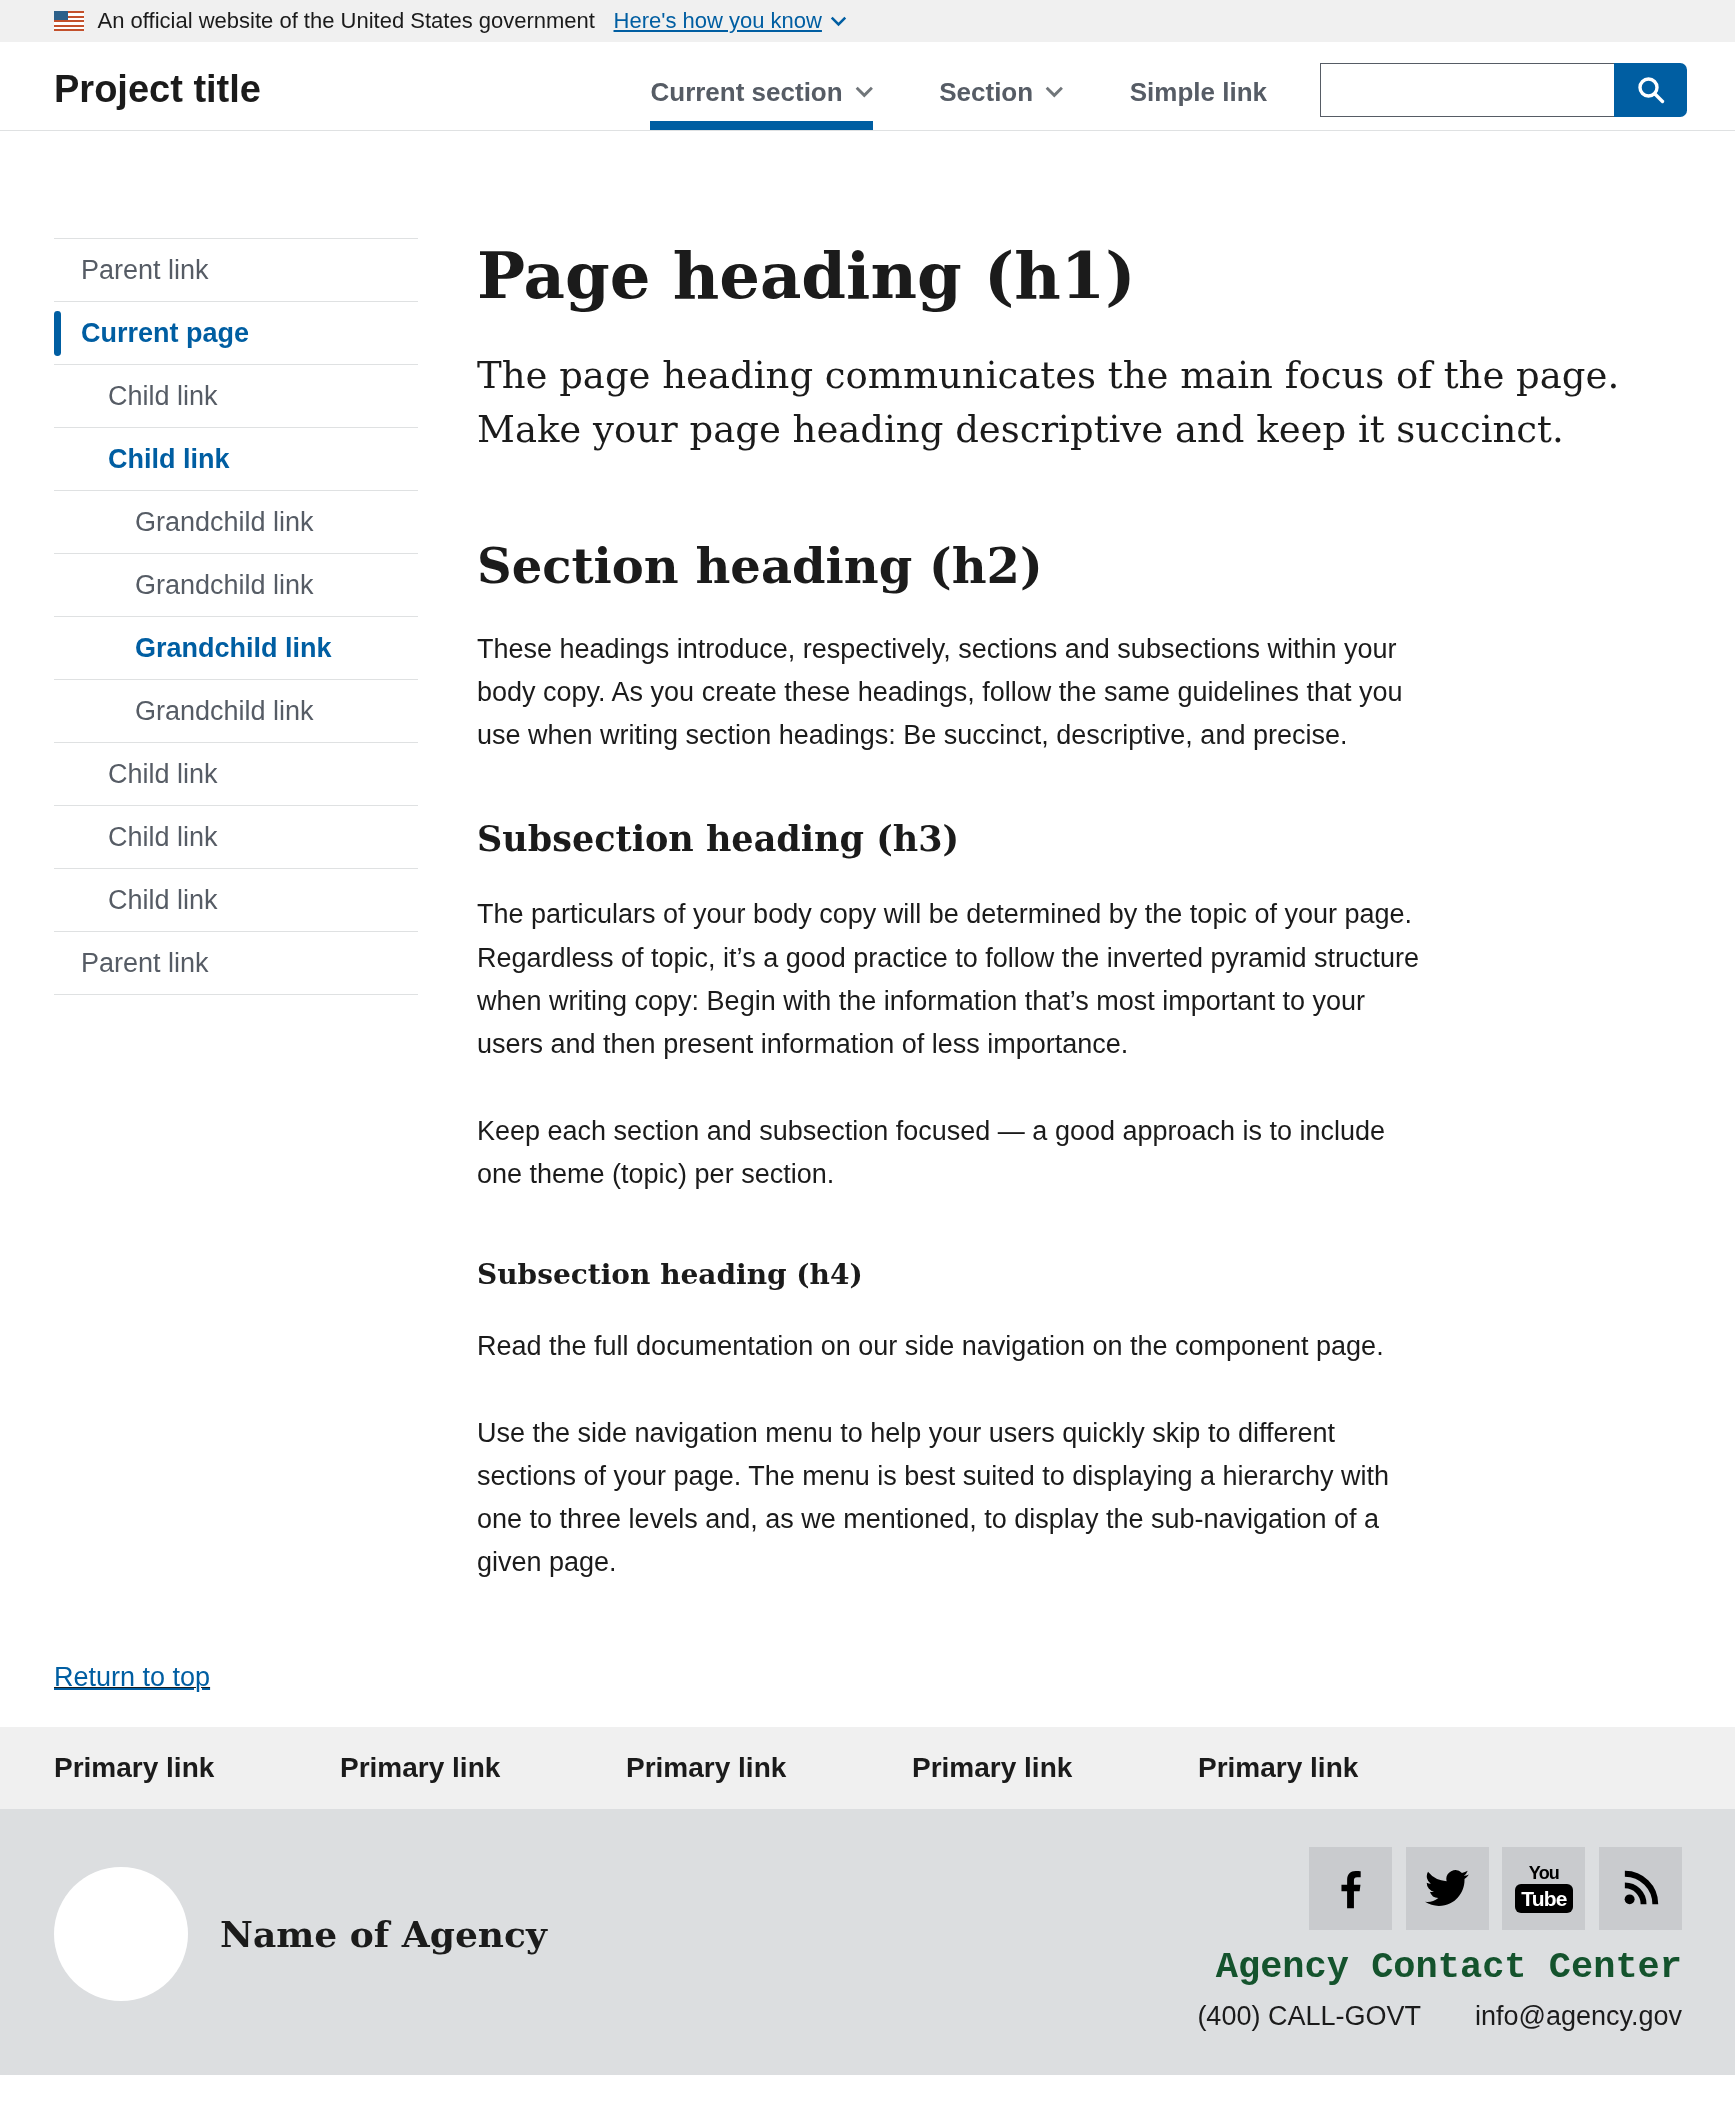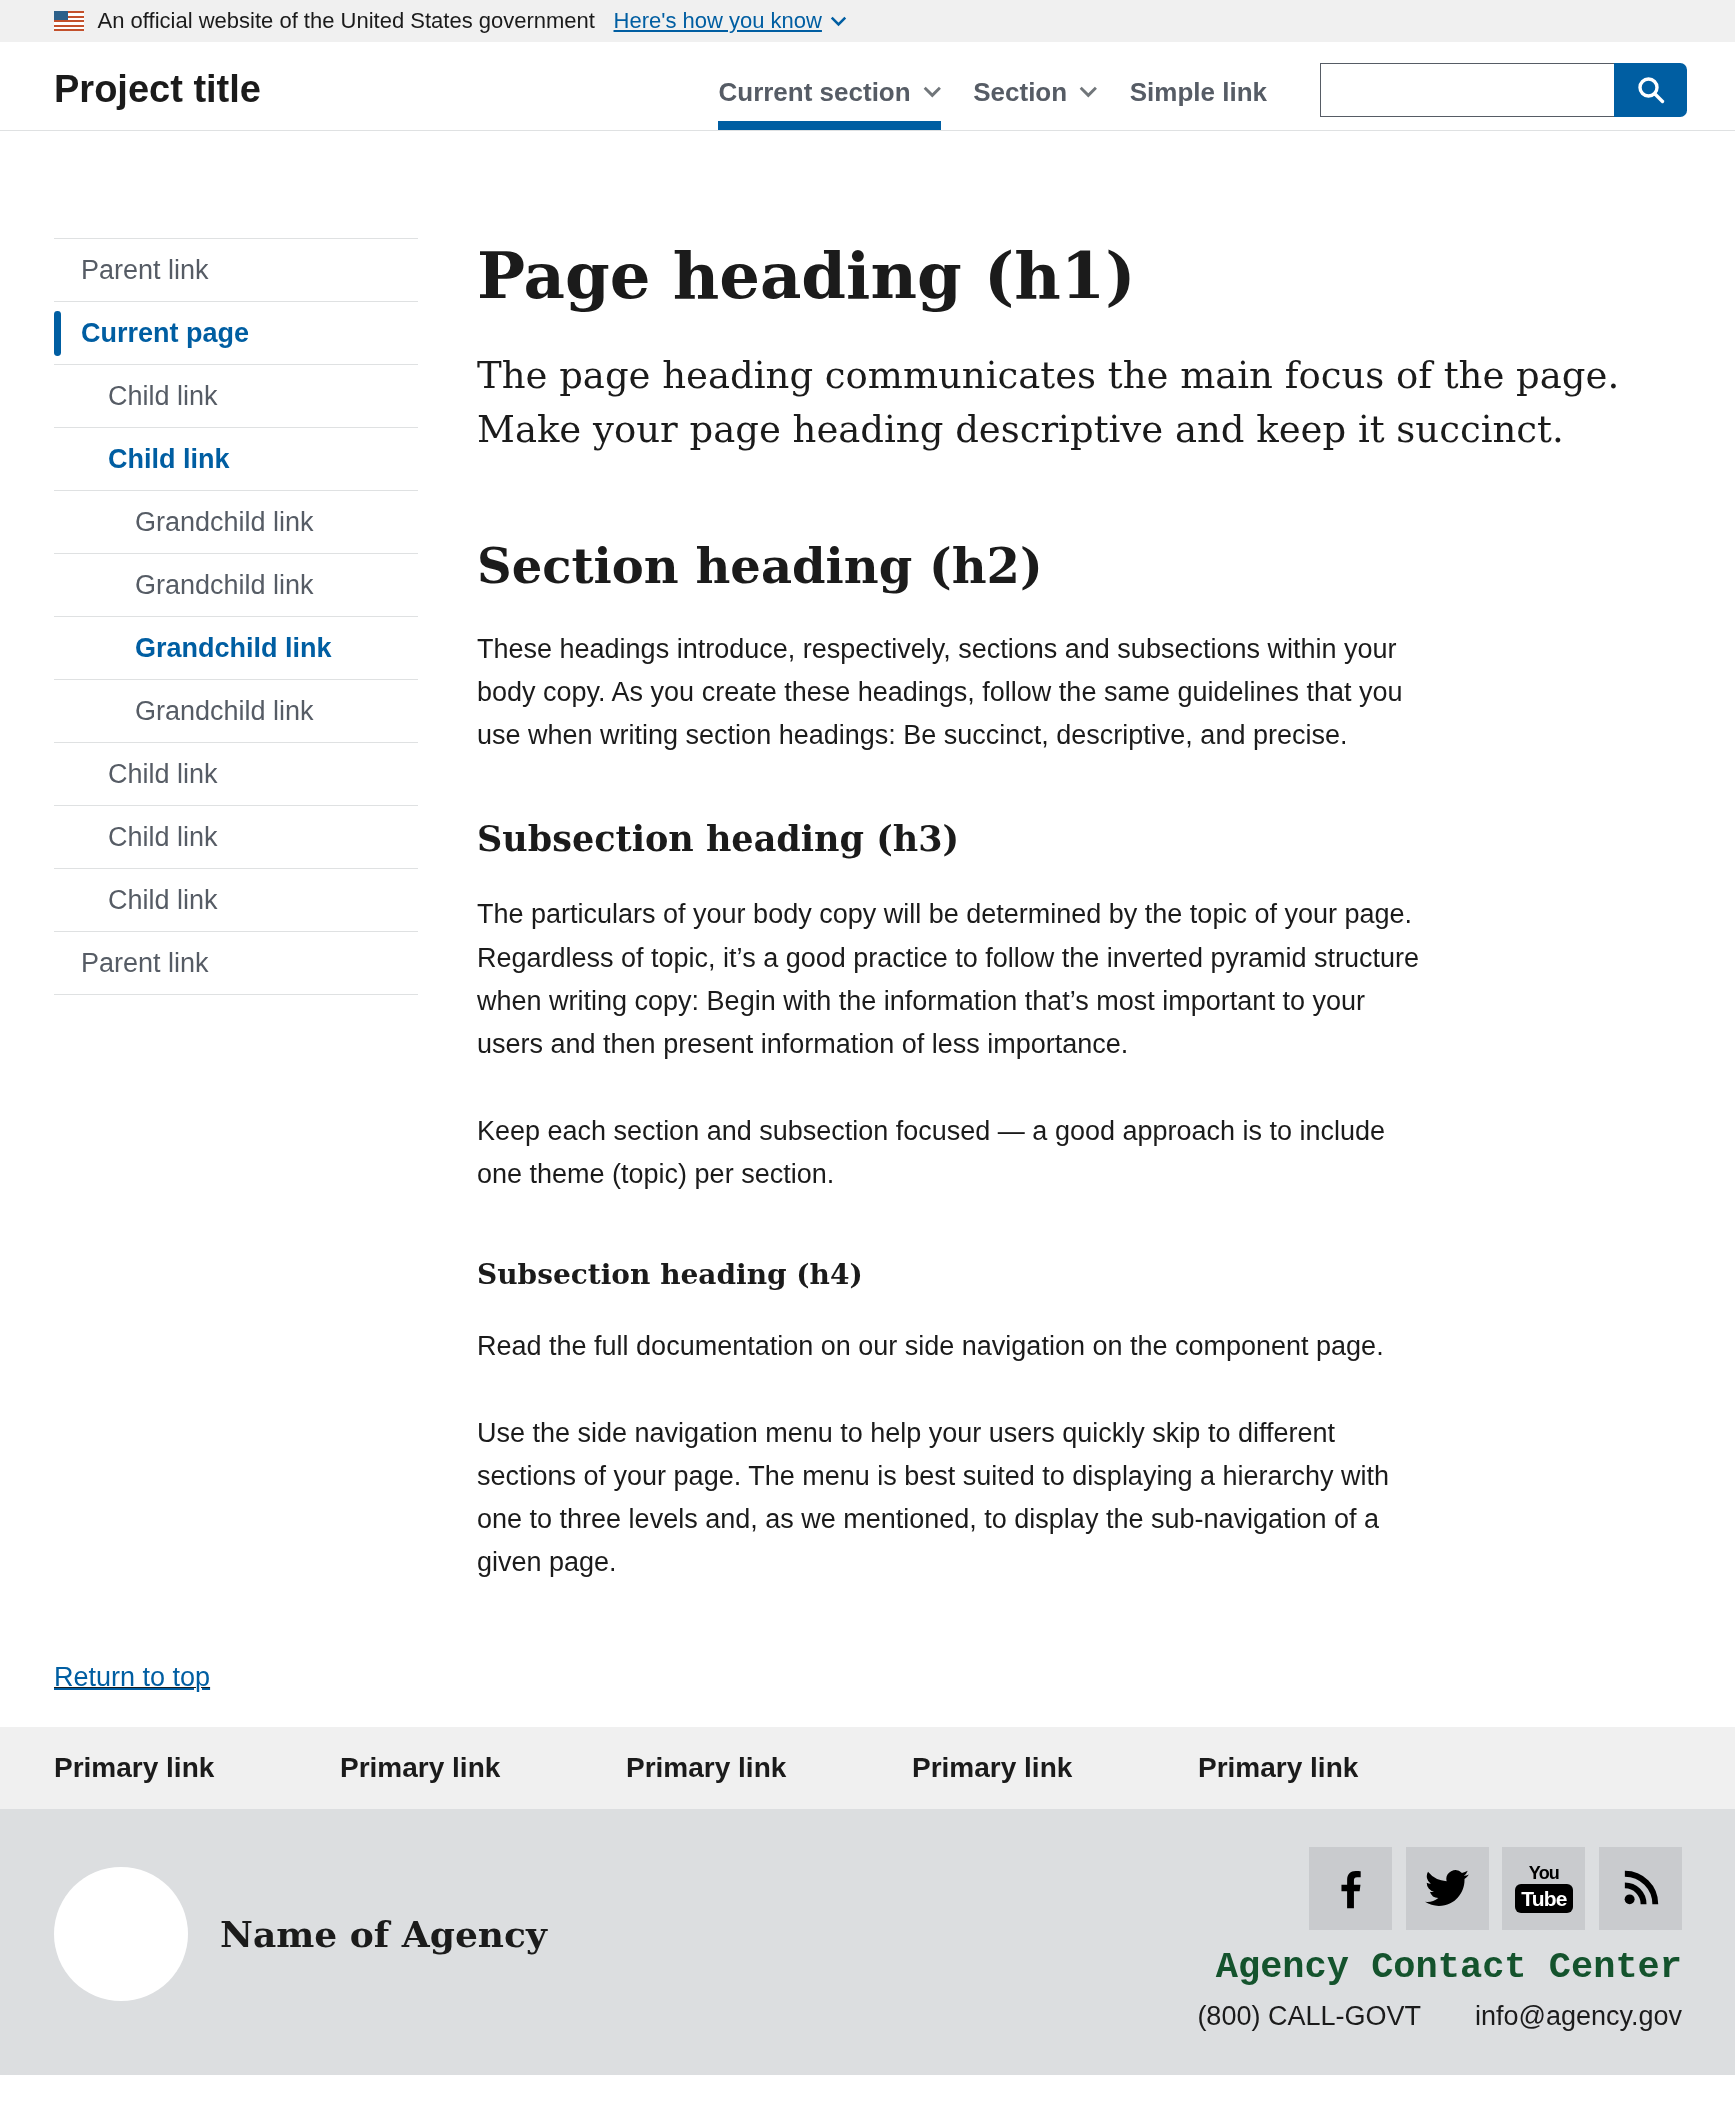--- a/index.html
+++ b/index.html
@@ -60,7 +60,7 @@
     cursor: pointer;
   }
   .header-right { display: flex; align-items: stretch; }
-  .main-nav { display: flex; gap: 32px; margin-right: 53px; margin-left: 29px; }
+  .main-nav { display: flex; gap: 66px; margin-right: 53px; margin-left: 29px; }
   .nav-item {
     position: relative;
     display: flex; align-items: center; gap: 12px;

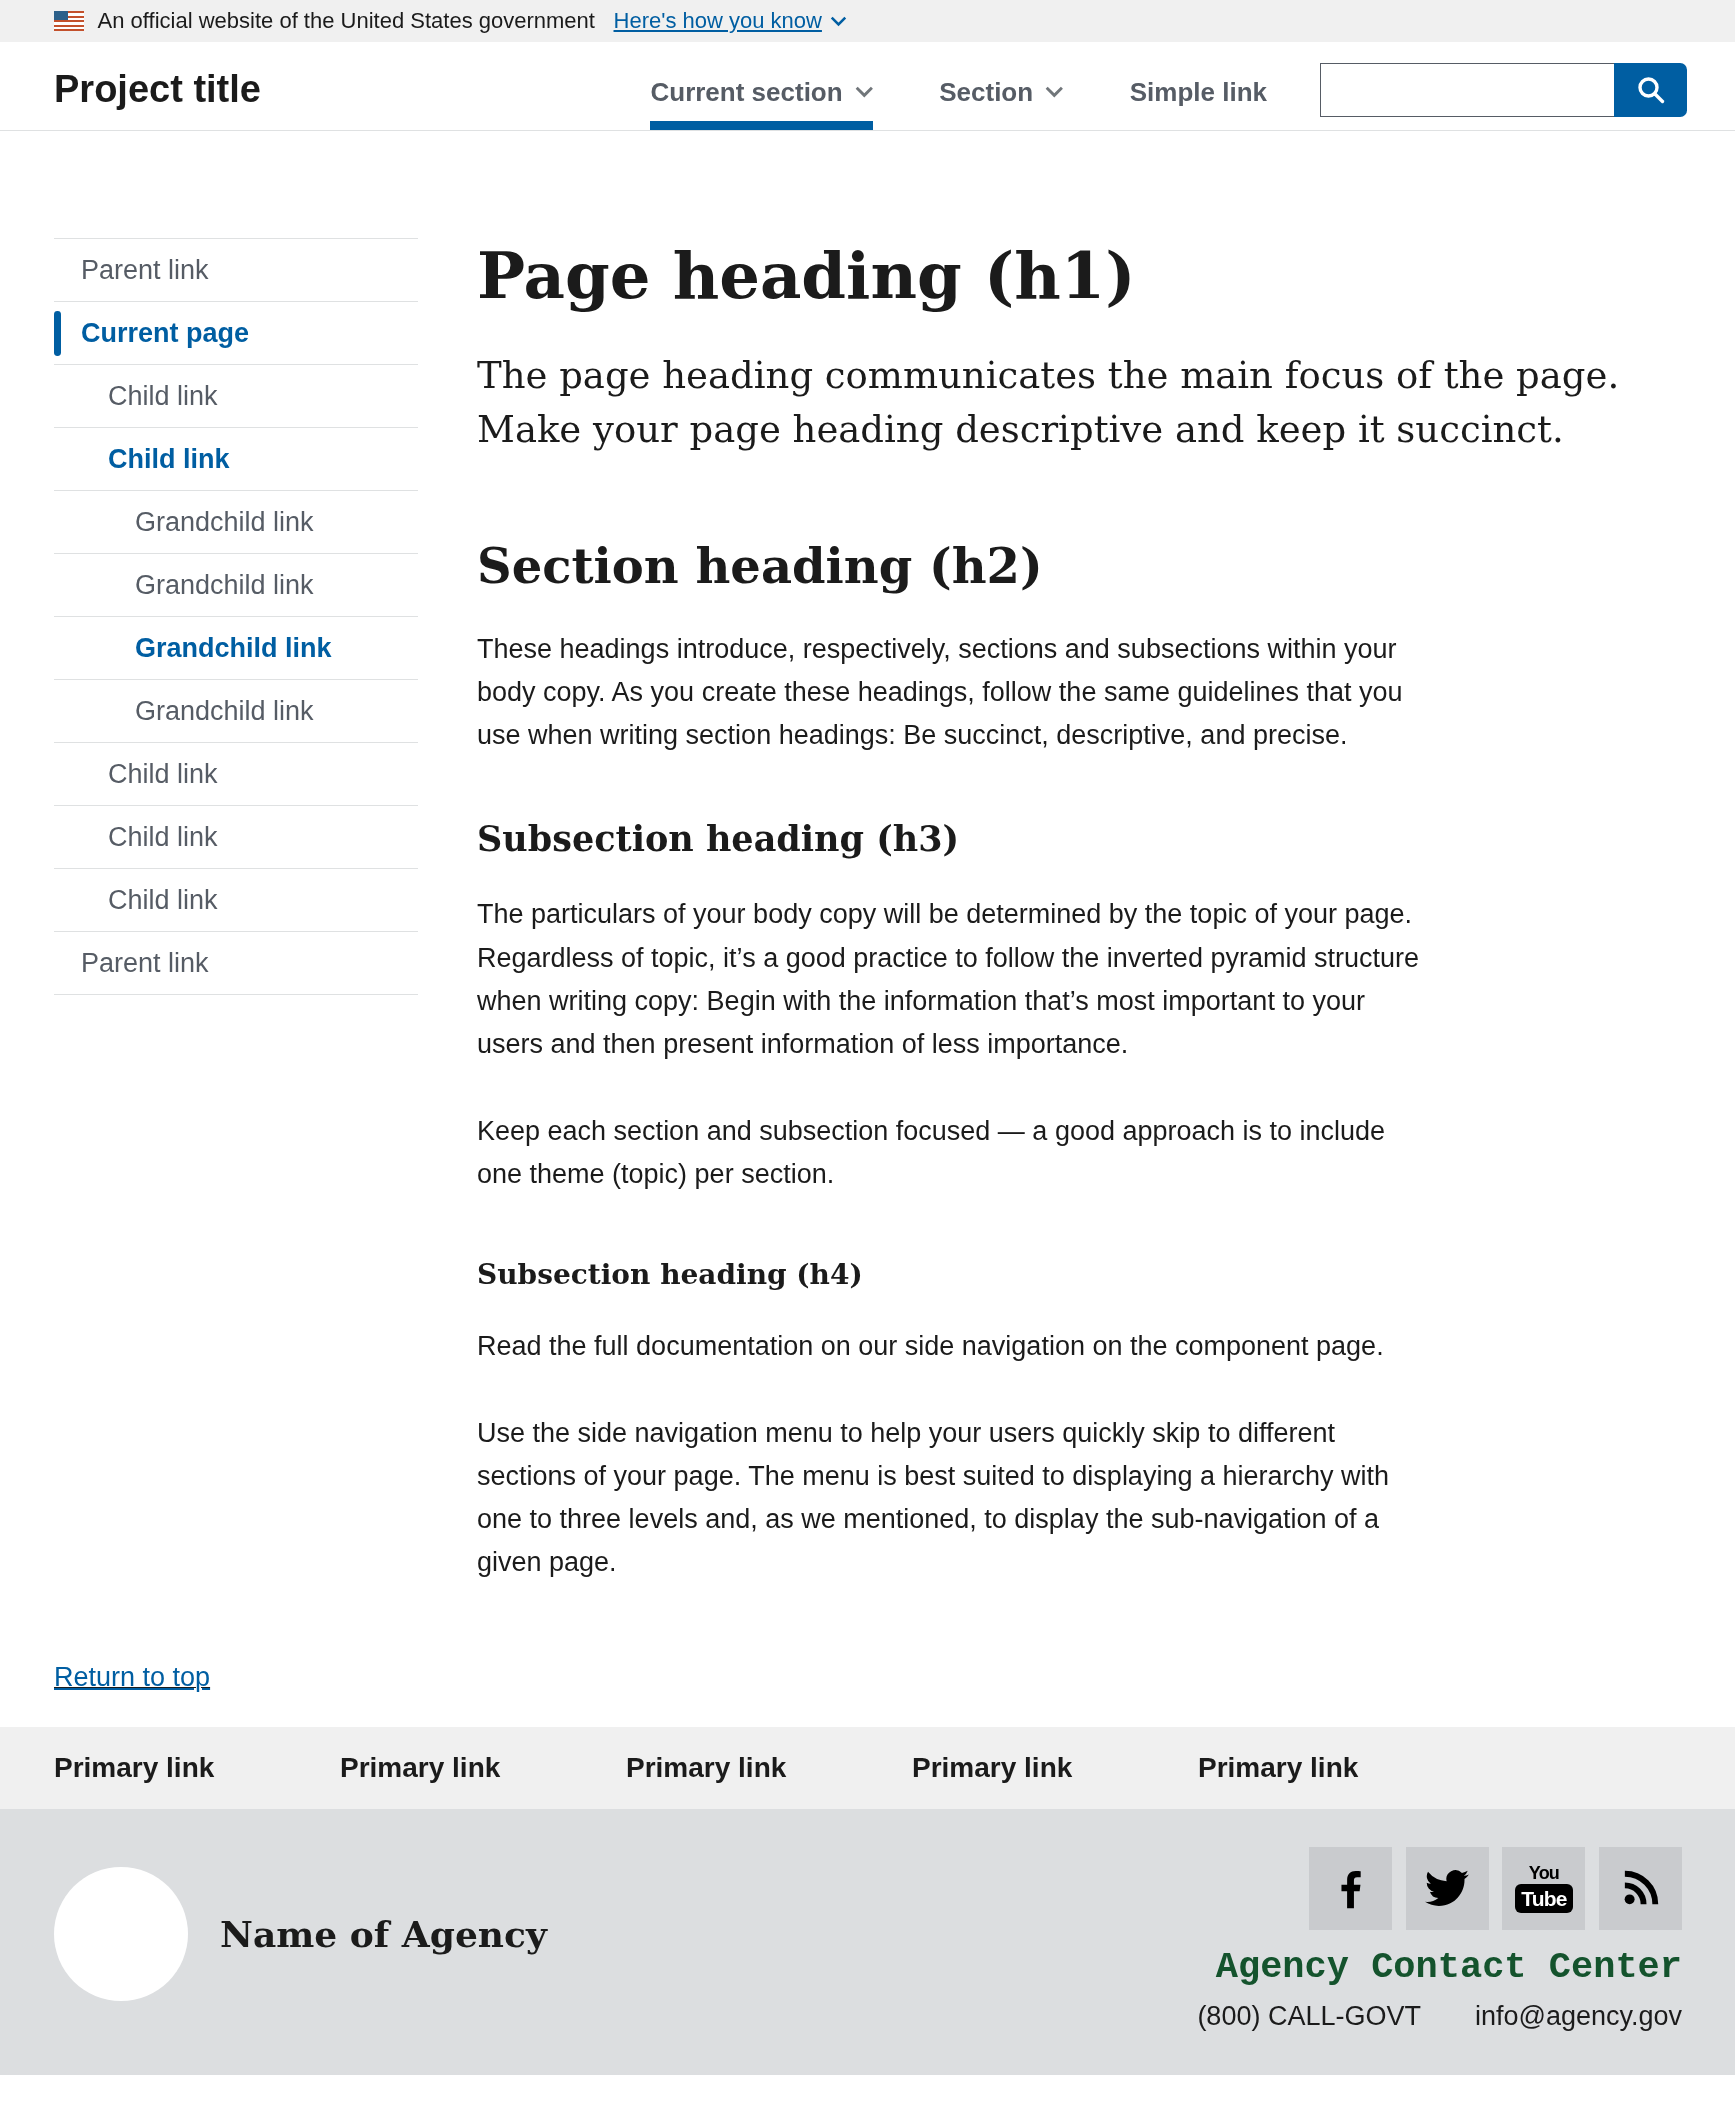--- a/index.html
+++ b/index.html
@@ -373,7 +373,7 @@
       </div>
       <div class="contact-heading">Agency Contact Center</div>
       <div class="contact-links">
-        <a>(800) CALL-GOVT</a>
+        <a>(400) CALL-GOVT</a>
         <a>info@agency.gov</a>
       </div>
     </div>

